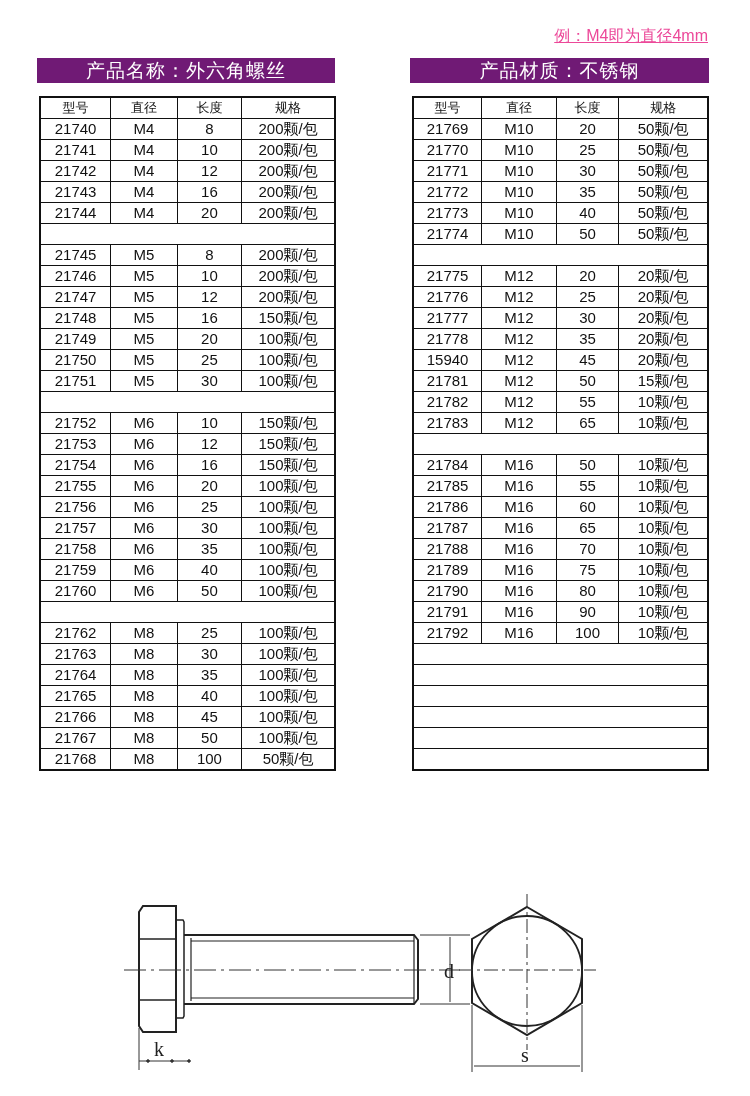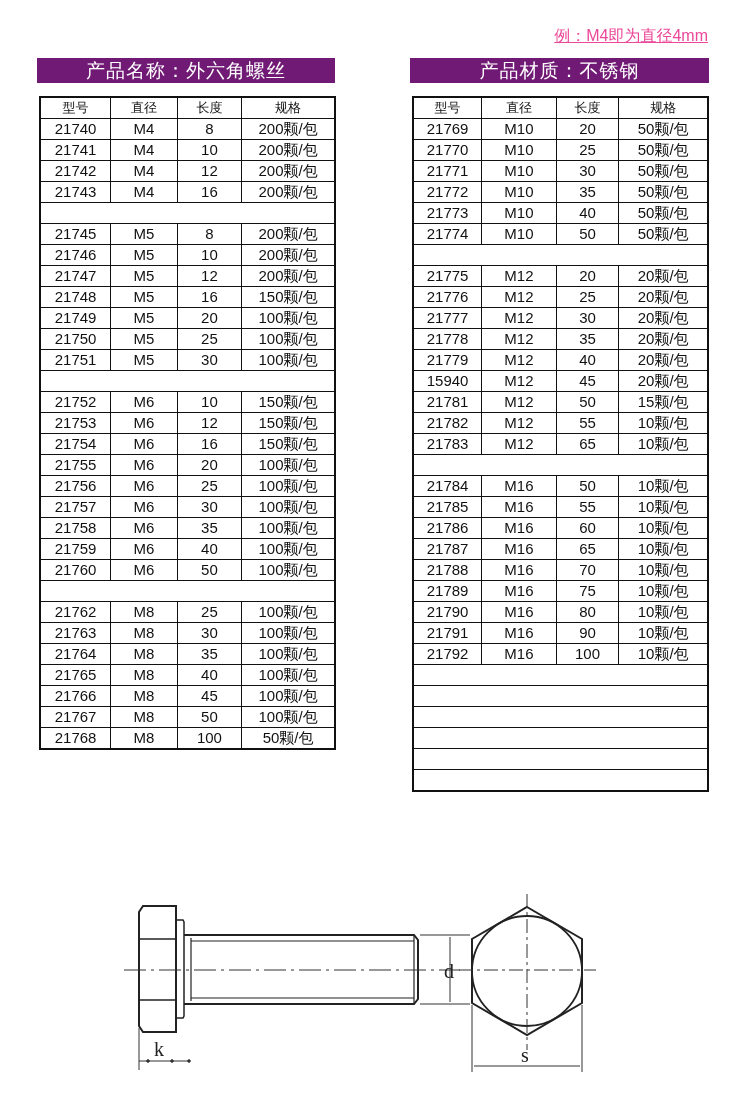--- a/index.html
+++ b/index.html
@@ -71,6 +71,12 @@
         <td class="len">16</td>
         <td>200颗/包</td>
       </tr>
+      <tr>
+        <td>21744</td>
+        <td>M4</td>
+        <td class="len">20</td>
+        <td>200颗/包</td>
+      </tr>
       <tr class="blank">
         <td colspan="4"></td>
       </tr>

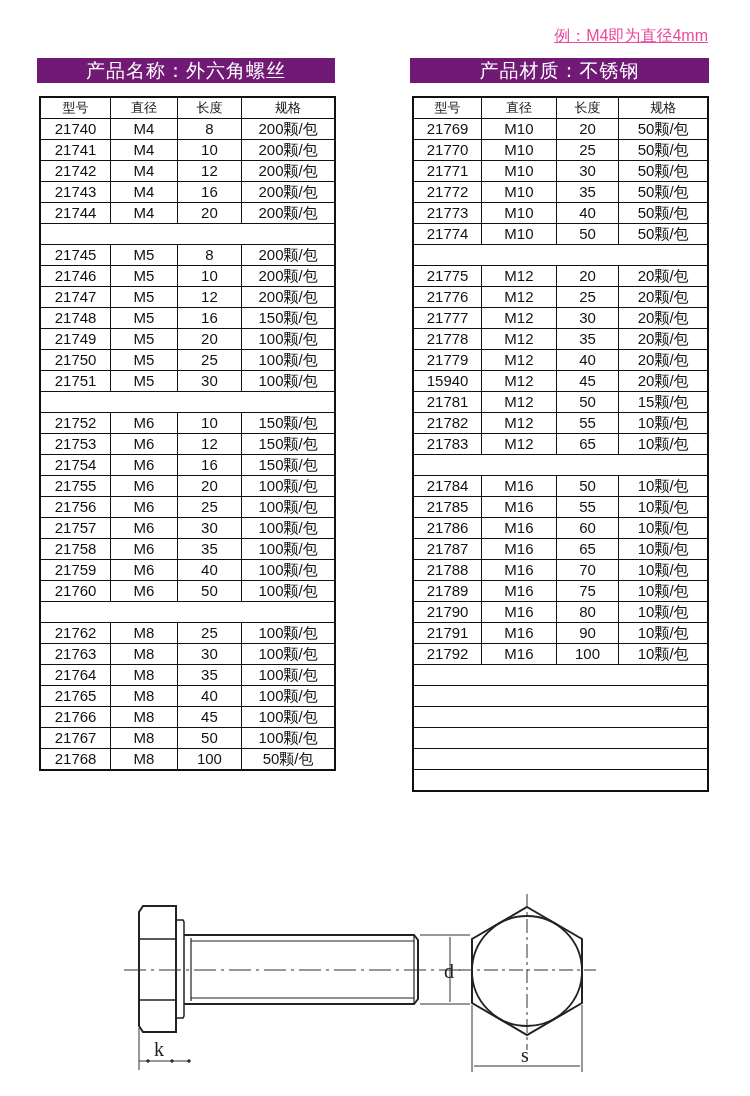--- a/index.html
+++ b/index.html
@@ -307,12 +307,6 @@
         <td>20颗/包</td>
       </tr>
       <tr>
-        <td>21779</td>
-        <td>M12</td>
-        <td class="len">40</td>
-        <td>20颗/包</td>
-      </tr>
-      <tr>
         <td>15940</td>
         <td>M12</td>
         <td class="len">45</td>

